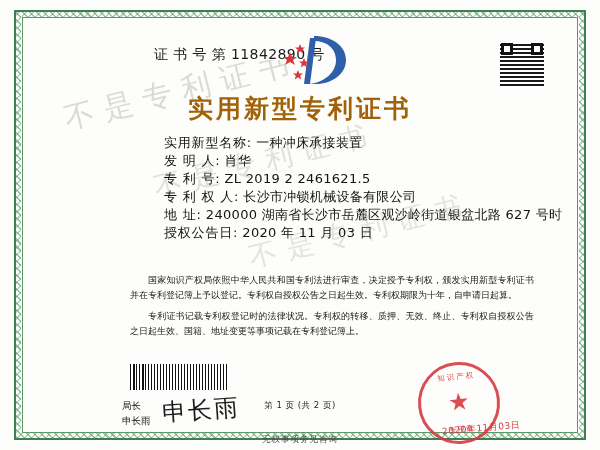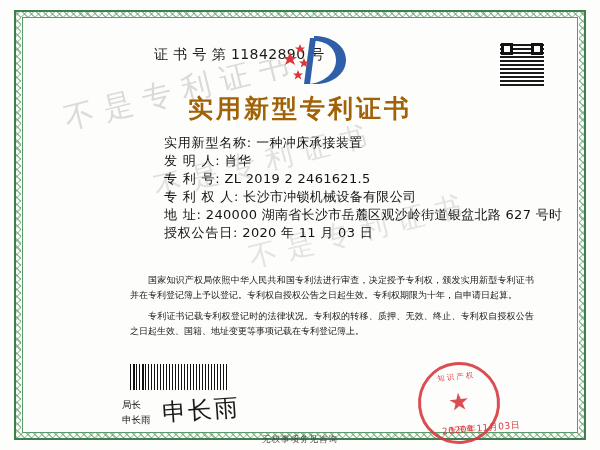--- a/index.html
+++ b/index.html
@@ -225,7 +225,7 @@
     font-size: 9.5px;
     line-height: 15px;
     color: #141414;
-    font-family: Liberation Mono, monospace;
+    font-family: Liberation Sans, sans-serif;
   }
   .sig-hand {
     position: absolute;

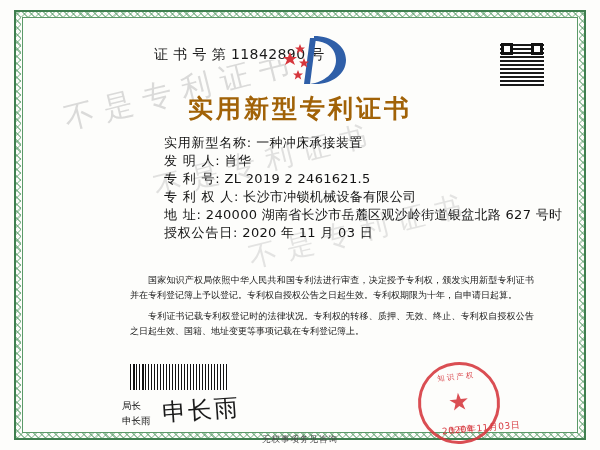--- a/index.html
+++ b/index.html
@@ -386,6 +386,7 @@
     </div>
     <div class="seal-date">2020年11月03日</div>
 
+    <div class="page-no">第 1 页 (共 2 页)</div>
   </div>
 
   <div class="footer-note">无权事项务见咨询</div>

